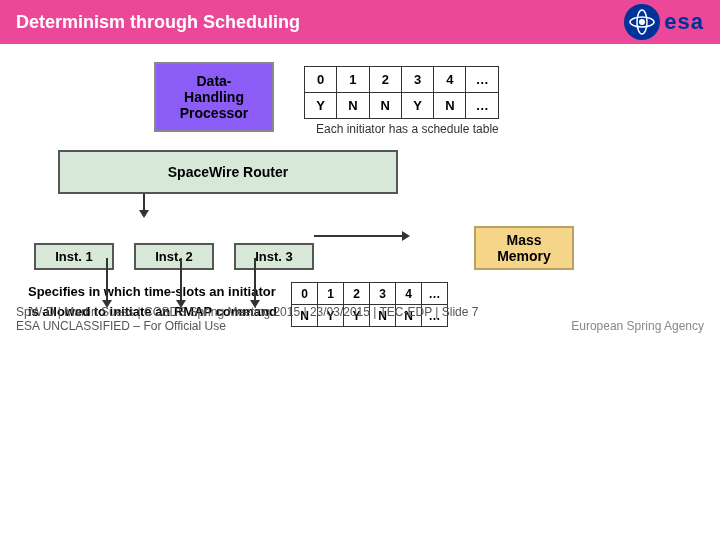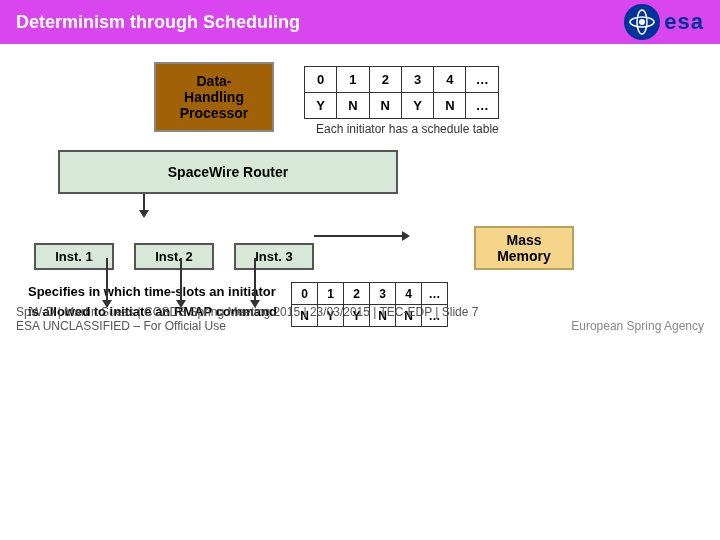--- a/index.html
+++ b/index.html
@@ -11,7 +11,7 @@
       overflow: hidden;
     }
     .header {
-      background: #d946ef;
+      background: #ec4899;
       color: #fff;
       padding: 4px 16px;
       display: flex;

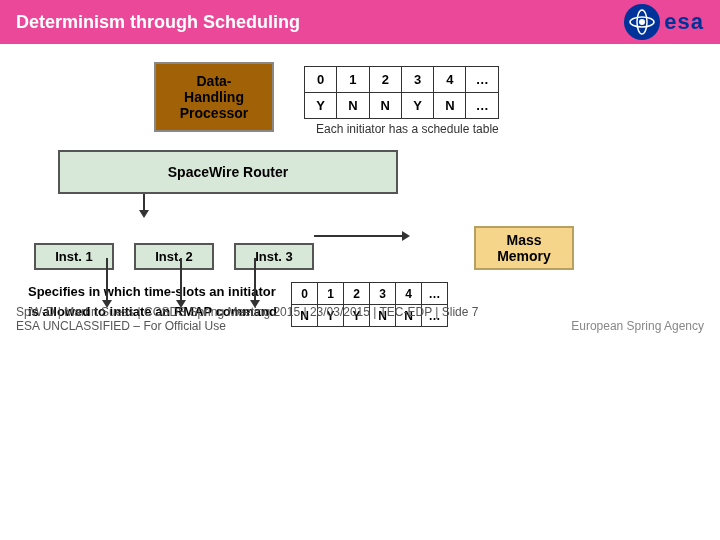--- a/index.html
+++ b/index.html
@@ -52,7 +52,7 @@
       position: relative;
     }
     .dhp-box {
-      background: #a16207;
+      background: #8b5cf6;
       border: 2px solid #888;
       width: 120px;
       min-height: 70px;

